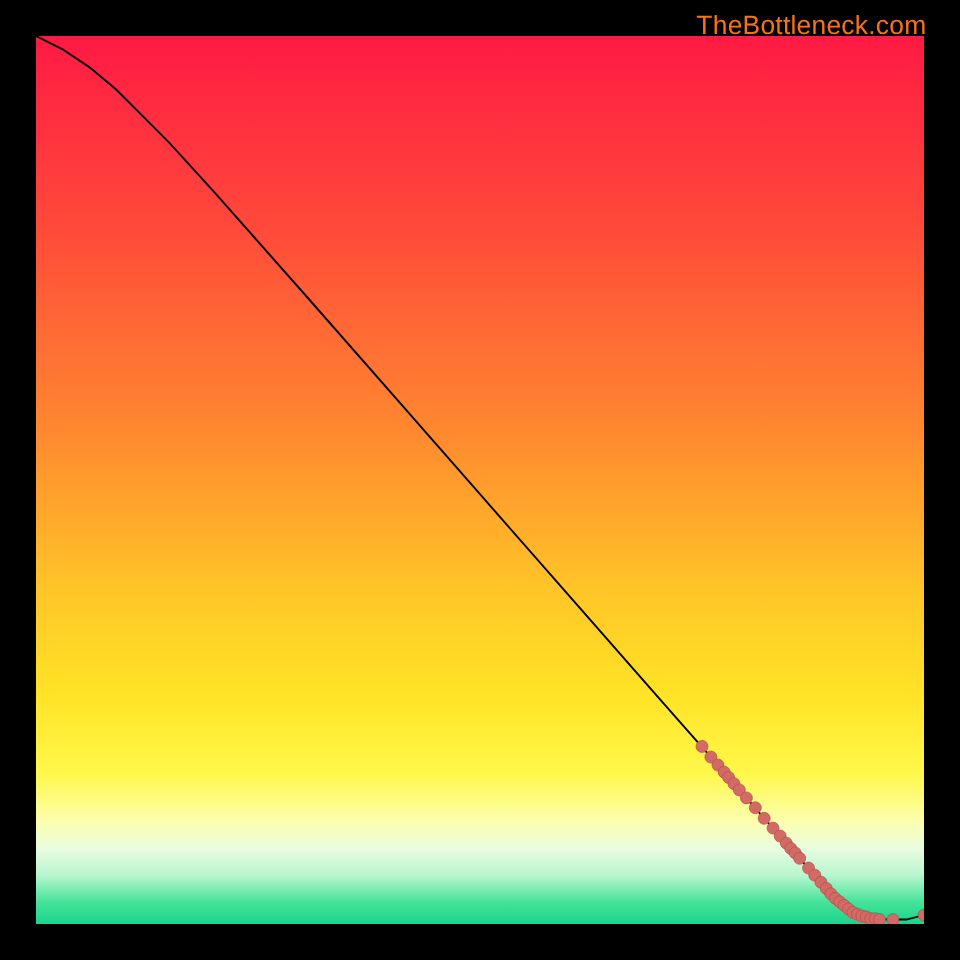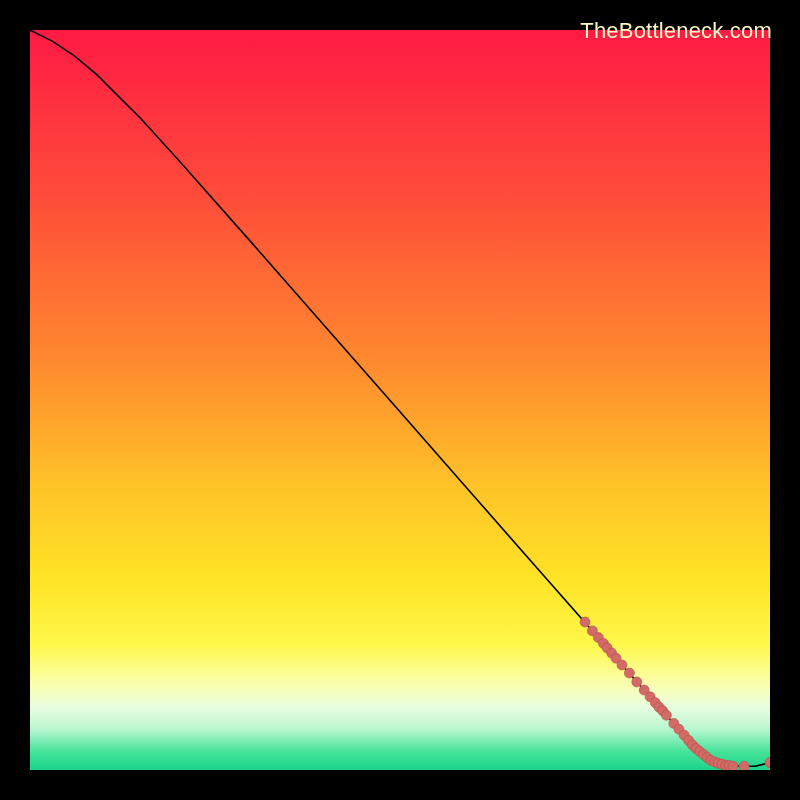--- a/index.html
+++ b/index.html
@@ -41,11 +41,11 @@
   }
   .watermark {
     position: absolute;
-    top: 18px;
+    top: 8px;
     right: 28px;
     font-family: Arial, Helvetica, sans-serif;
     font-size: 22px;
-    color: #fef9c3;
+    color: #f97316;
     letter-spacing: 0.2px;
   }
 </style>

